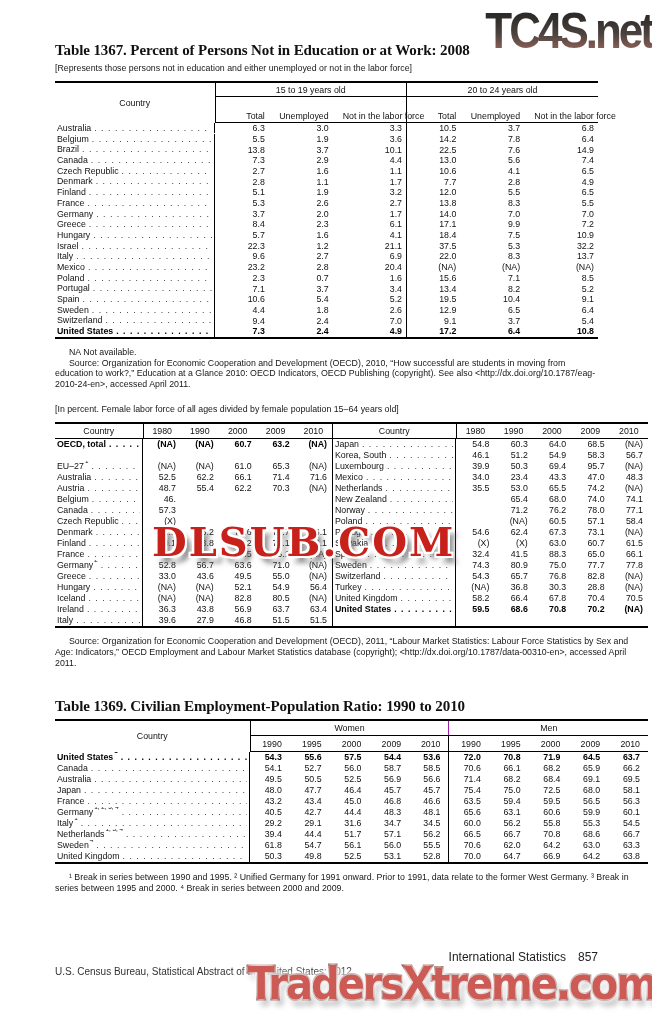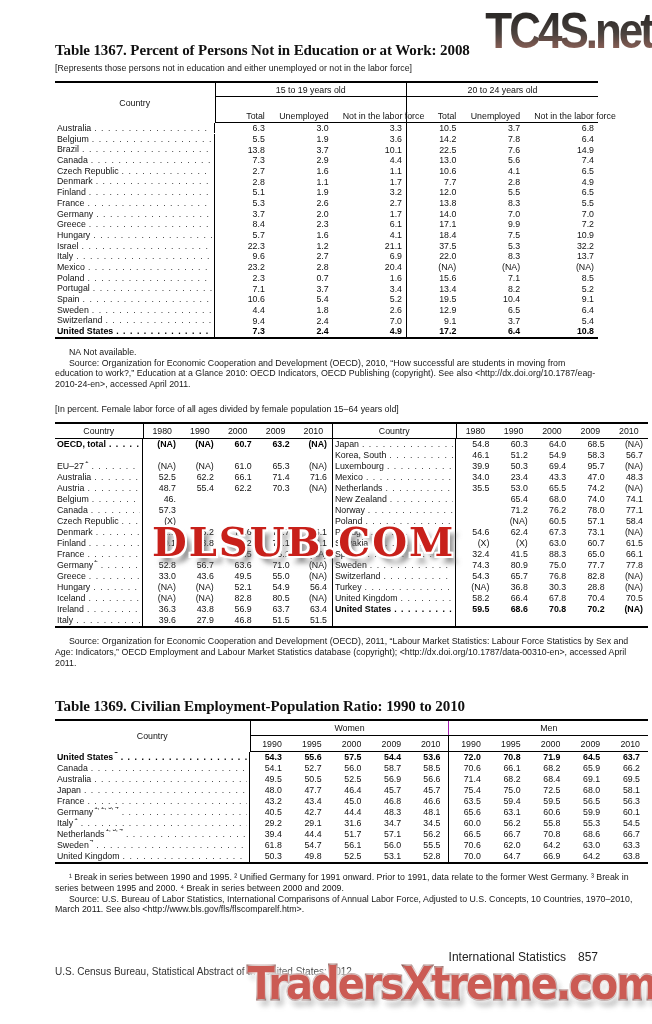--- a/index.html
+++ b/index.html
@@ -984,7 +984,6 @@
   </table>
   <div class="fnblock">
     <p class="fn">¹ Break in series between 1990 and 1995. ² Unified Germany for 1991 onward. Prior to 1991, data relate to the former West Germany. ³ Break in series between 1995 and 2000. ⁴ Break in series between 2000 and 2009.</p>
-    <p class="fn">Source: U.S. Bureau of Labor Statistics, International Comparisons of Annual Labor Force, Adjusted to U.S. Concepts, 10 Countries, 1970–2010, March 2011. See also &lt;http://www.bls.gov/fls/flscomparelf.htm&gt;.</p>
   </div>
 </section>
 

